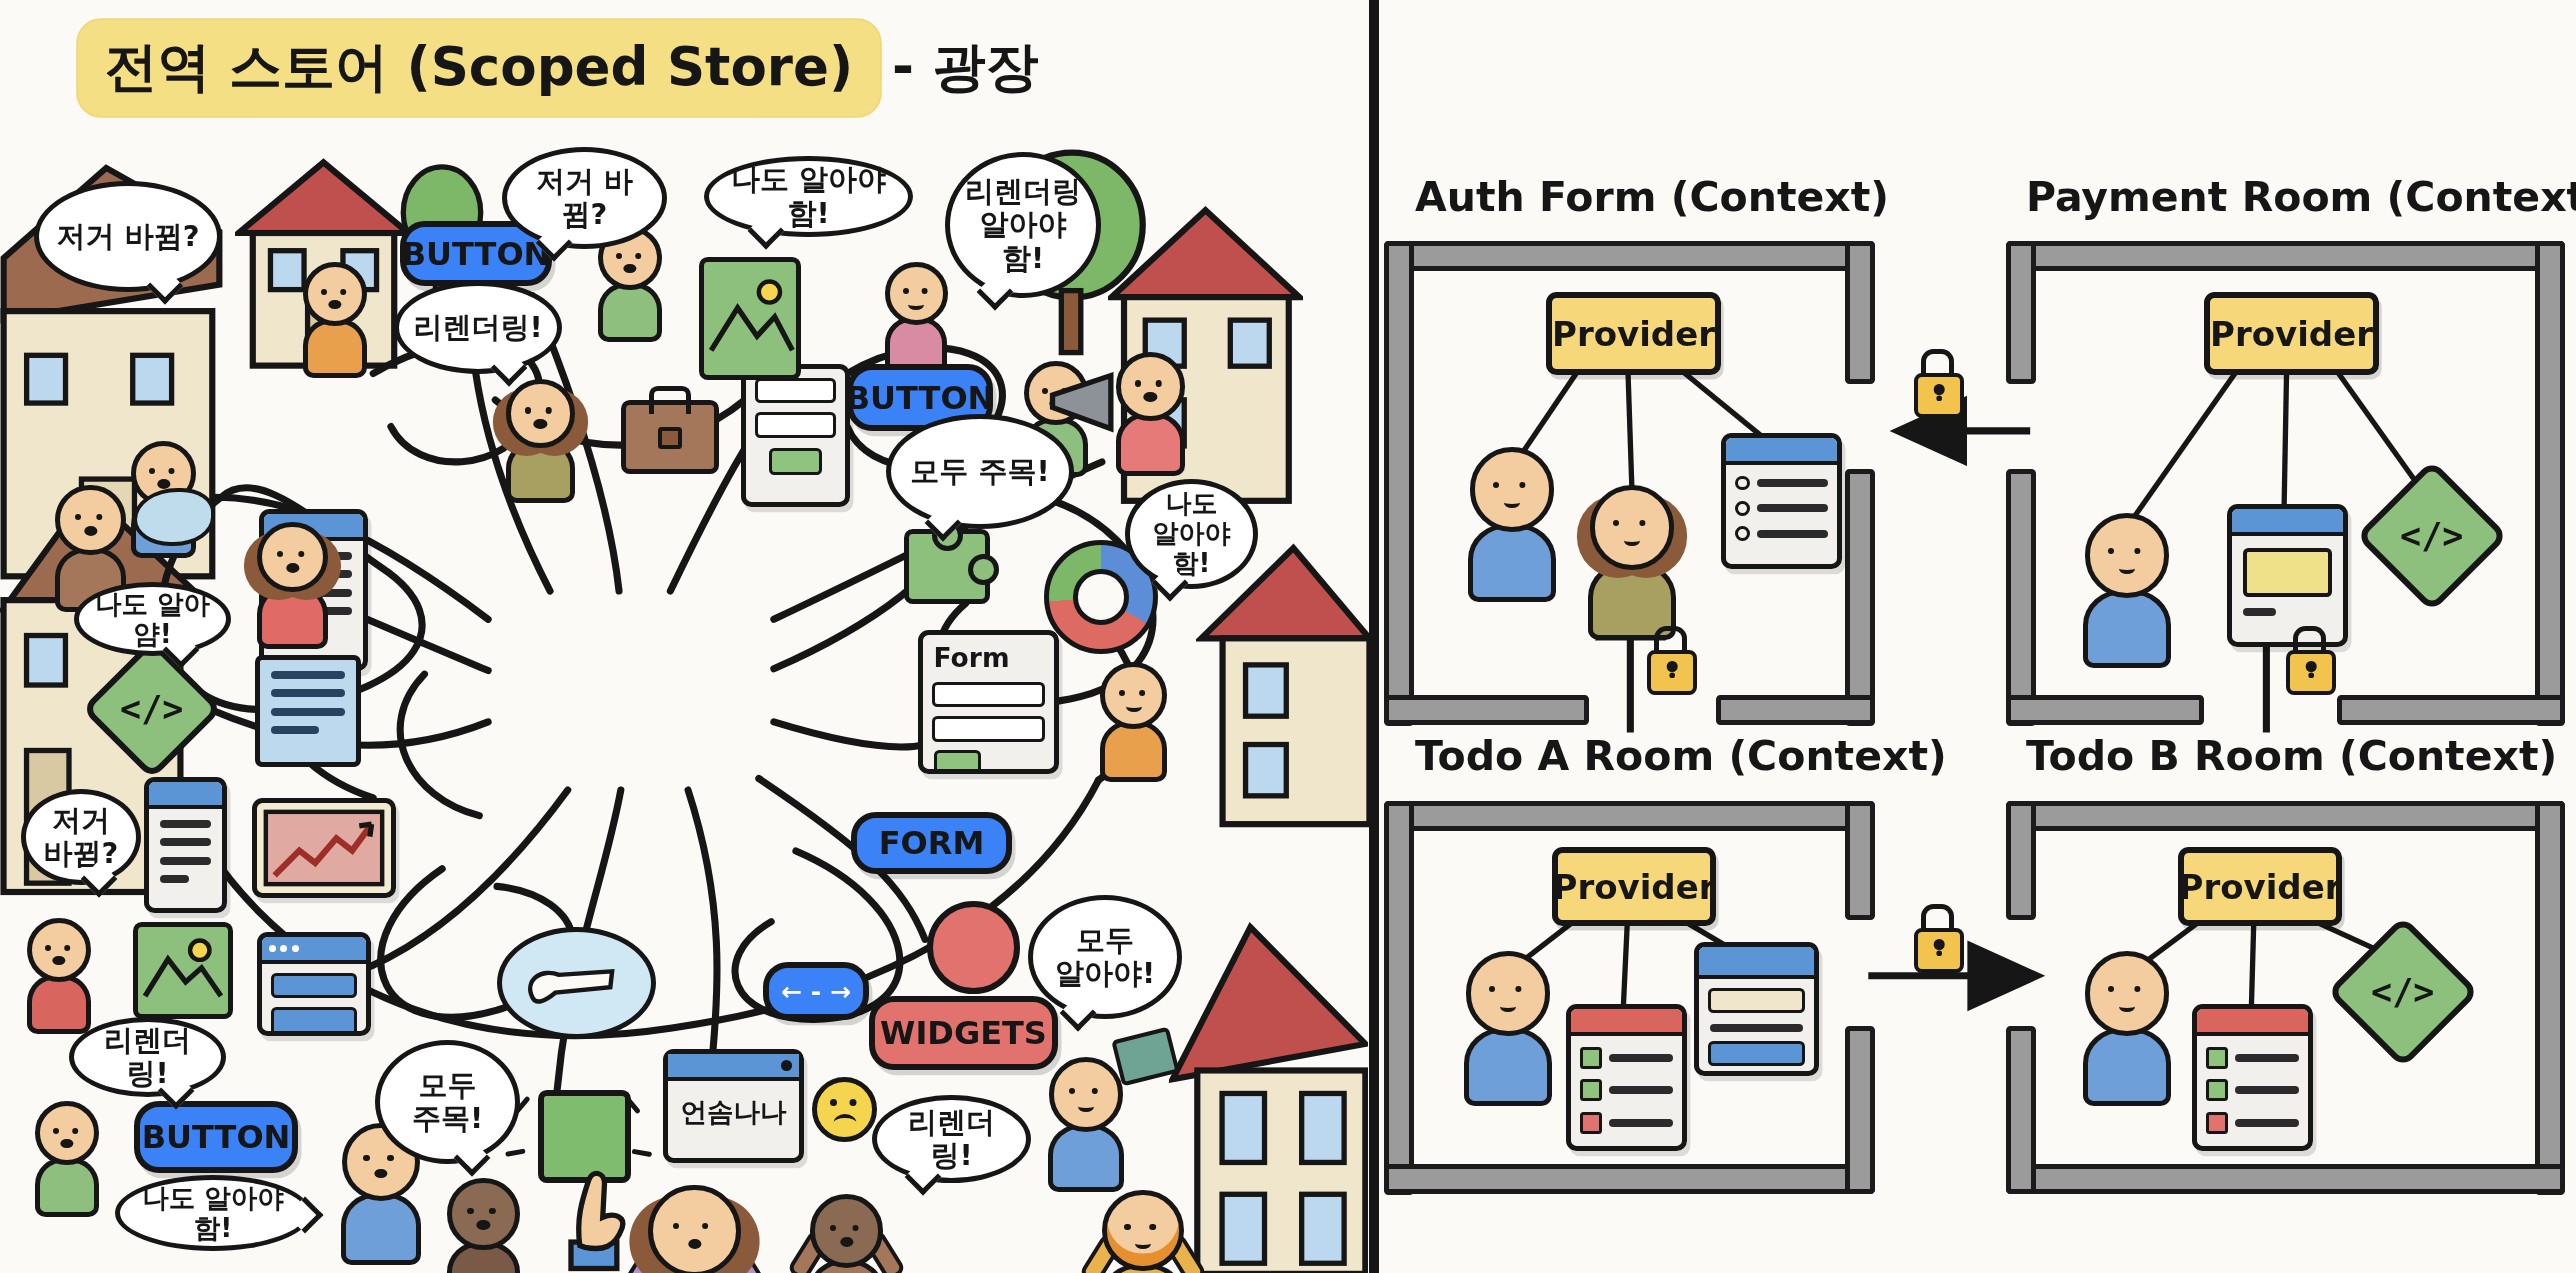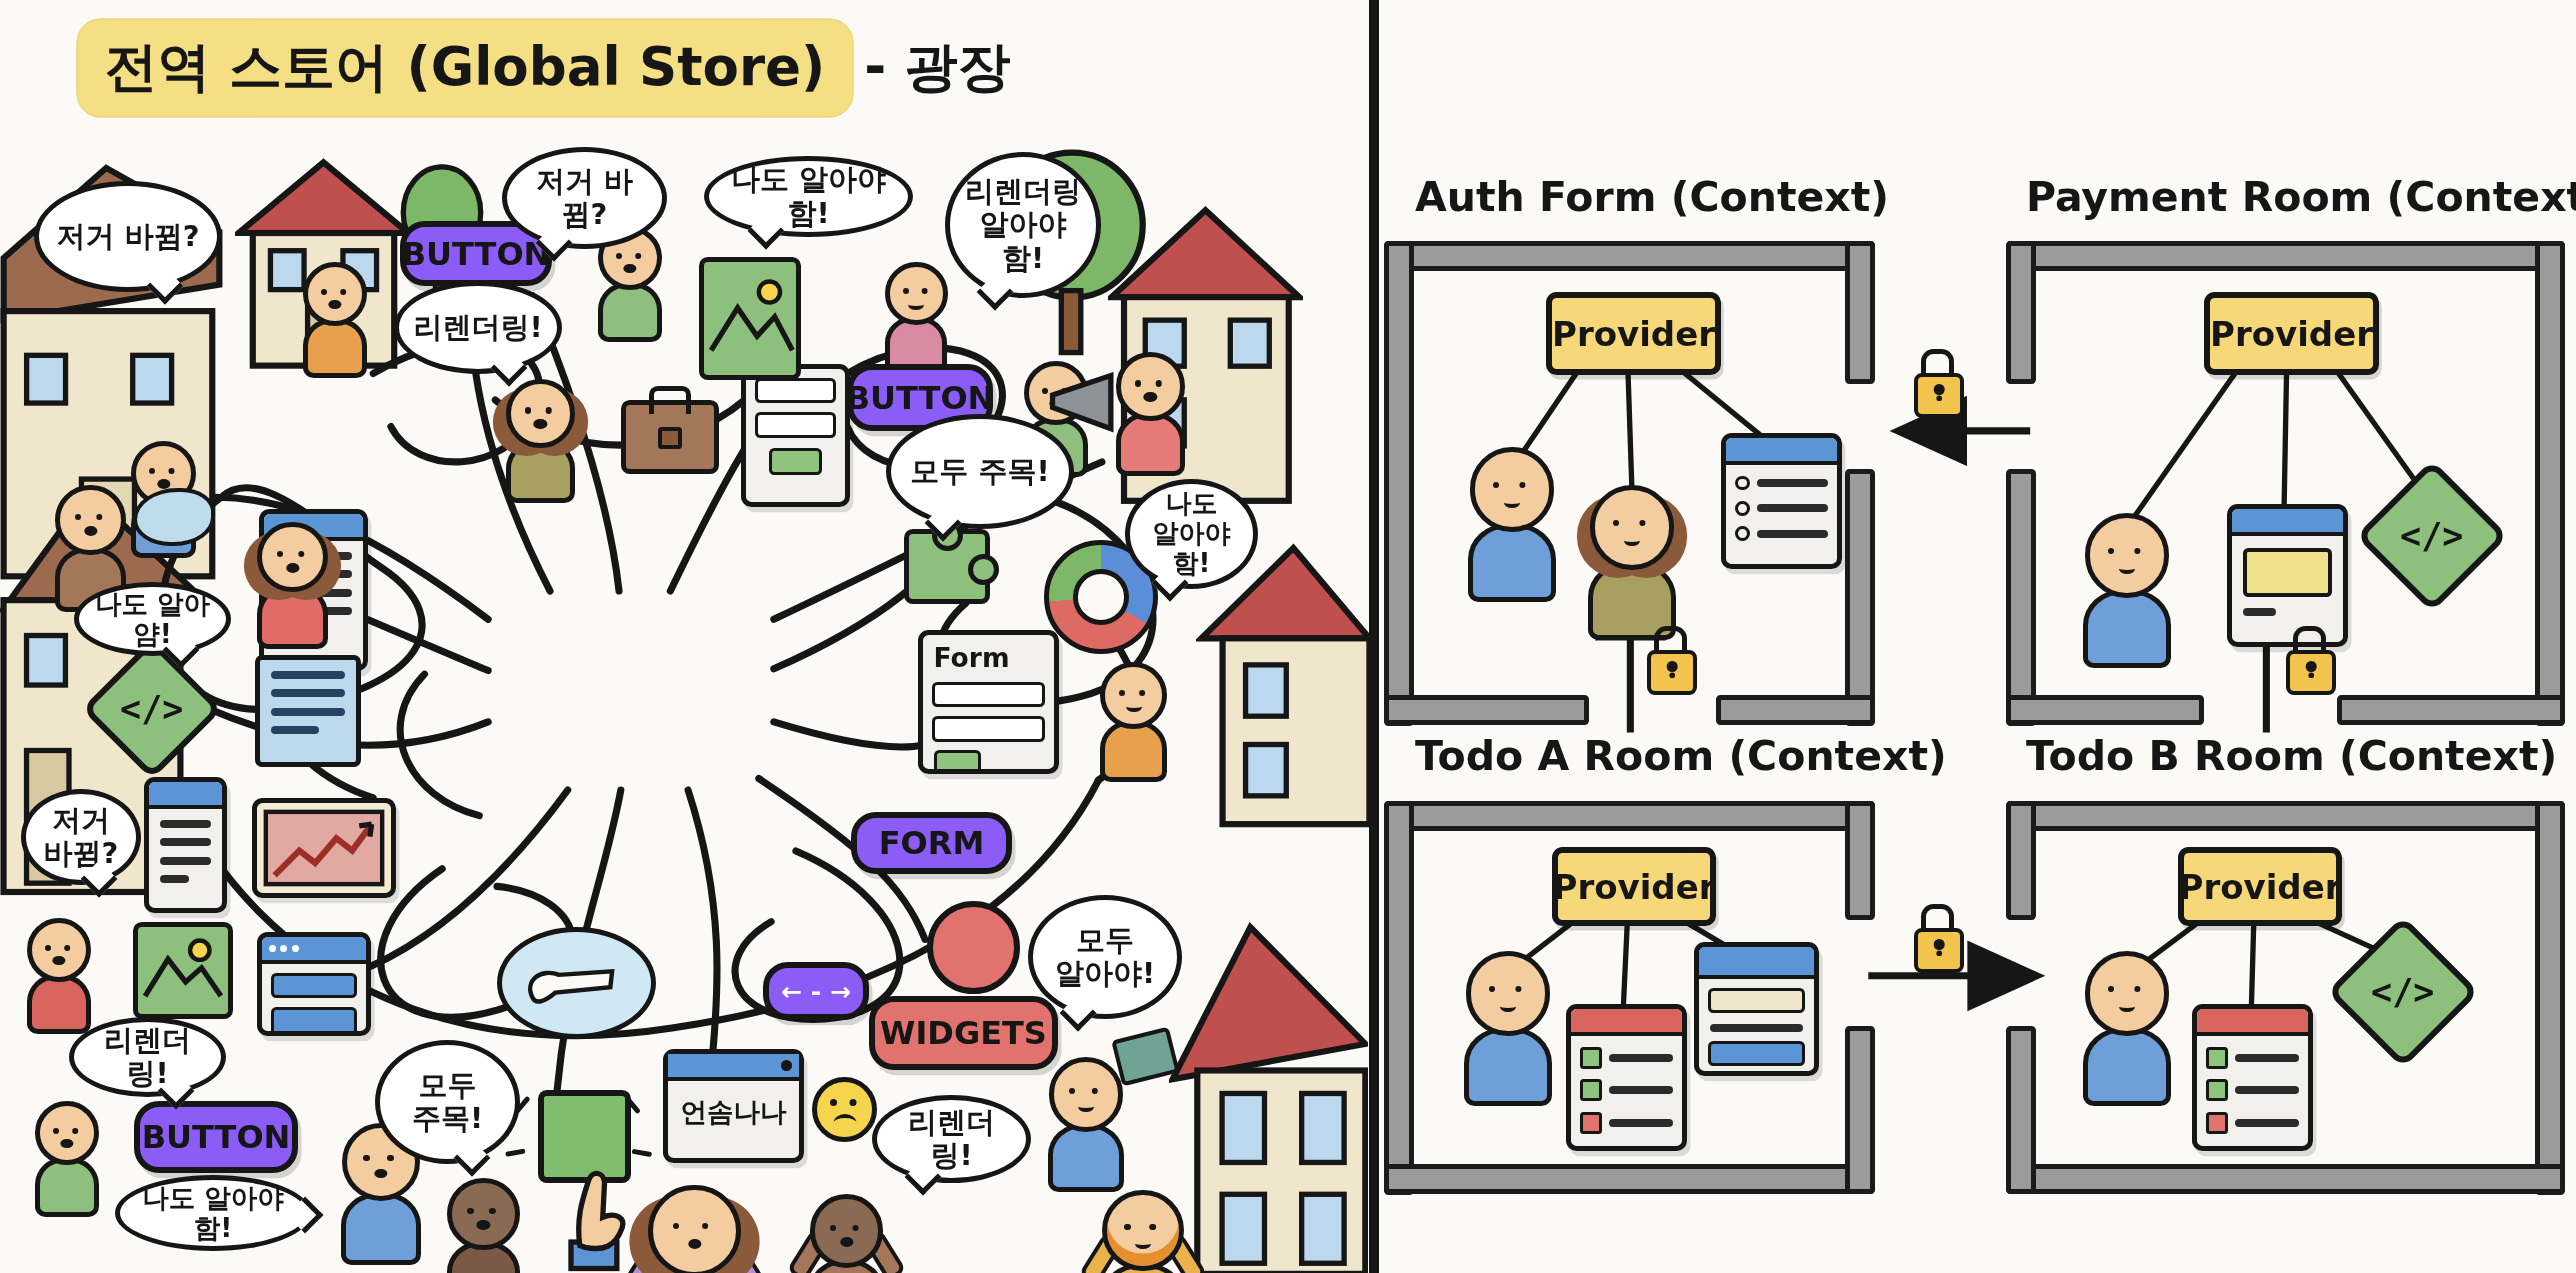--- a/index.html
+++ b/index.html
@@ -102,7 +102,7 @@
 <div class="abs" style="left:0;top:0;width:1369px;height:1274px">
 
   <div class="title" style="left:78px;top:19.5px">
-    <span class="hl">전역 스토어 (Global Store)</span>
+    <span class="hl">전역 스토어 (Scoped Store)</span>
     <span>- 광장</span>
   </div>
 

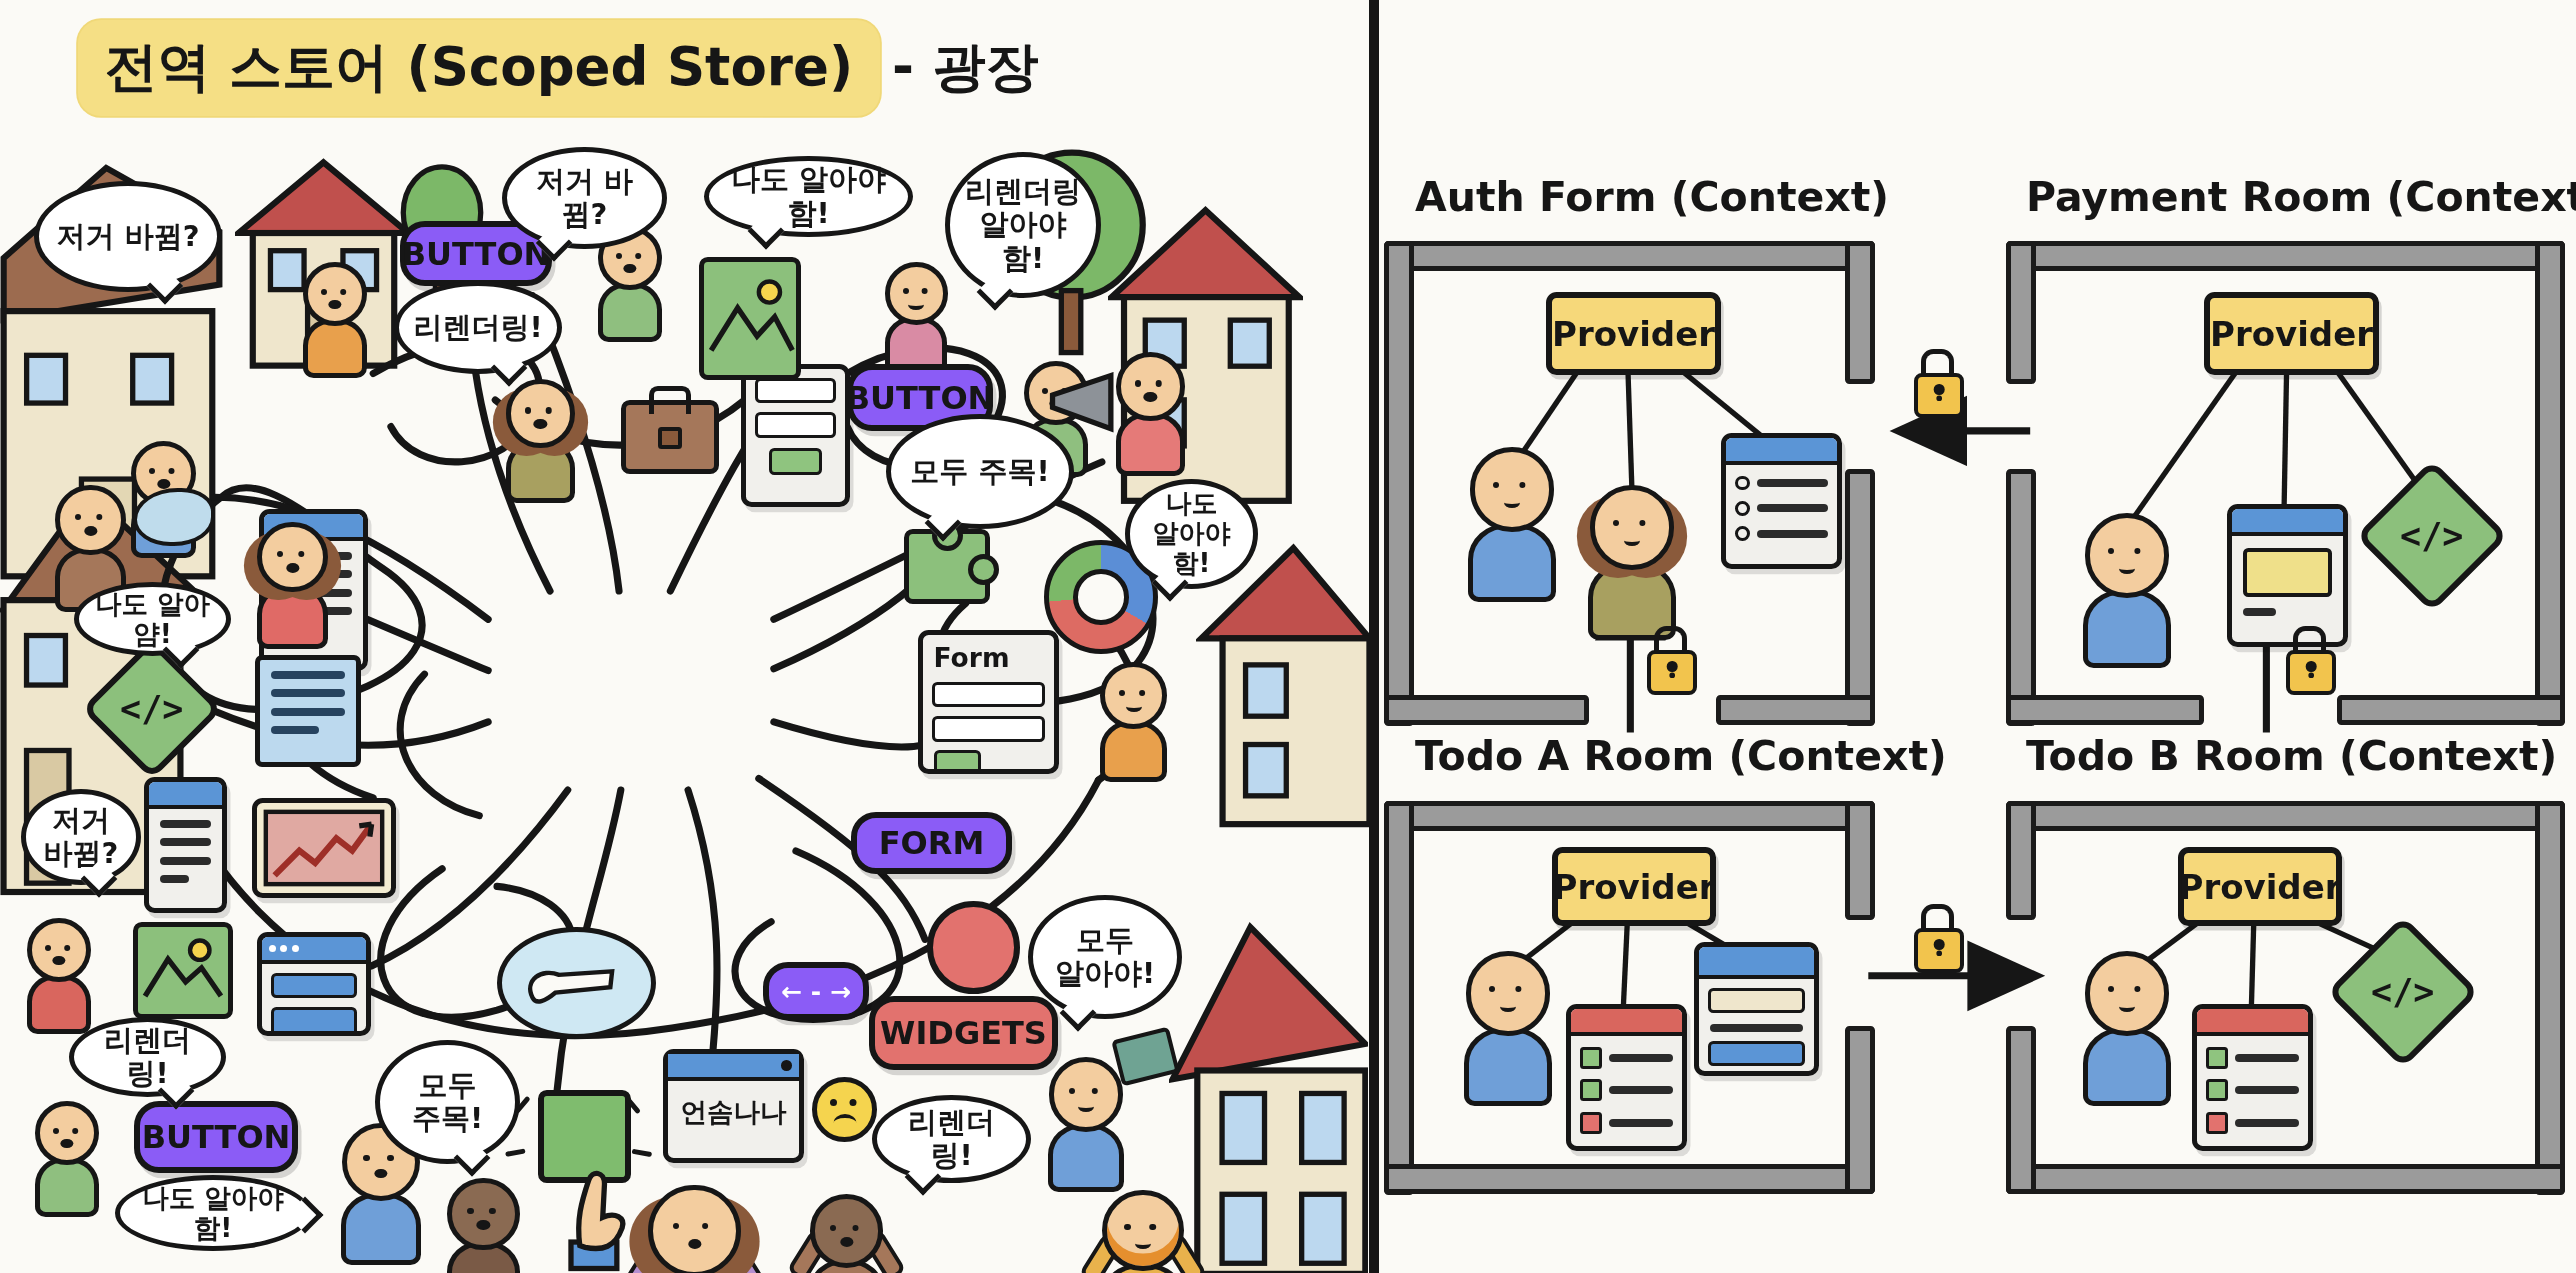--- a/index.html
+++ b/index.html
@@ -22,7 +22,7 @@
   
   .badge{position:absolute;border:6.2px solid #161616;border-radius:25px;display:flex;align-items:center;justify-content:center;
          font-weight:bold;font-size:32px;z-index:3;box-shadow:3.5px 5.3px 0 rgba(0,0,0,.15)}
-  .b-blue{background:#8b5cf6}
+  .b-blue{background:#3b82f6}
   .b-red{background:#e2726e}
   
   .card{position:absolute;background:#f1f0ec;border:5.3px solid #161616;border-radius:10.6px;z-index:2;overflow:hidden;box-shadow:3.5px 5.3px 0 rgba(0,0,0,.12)}

